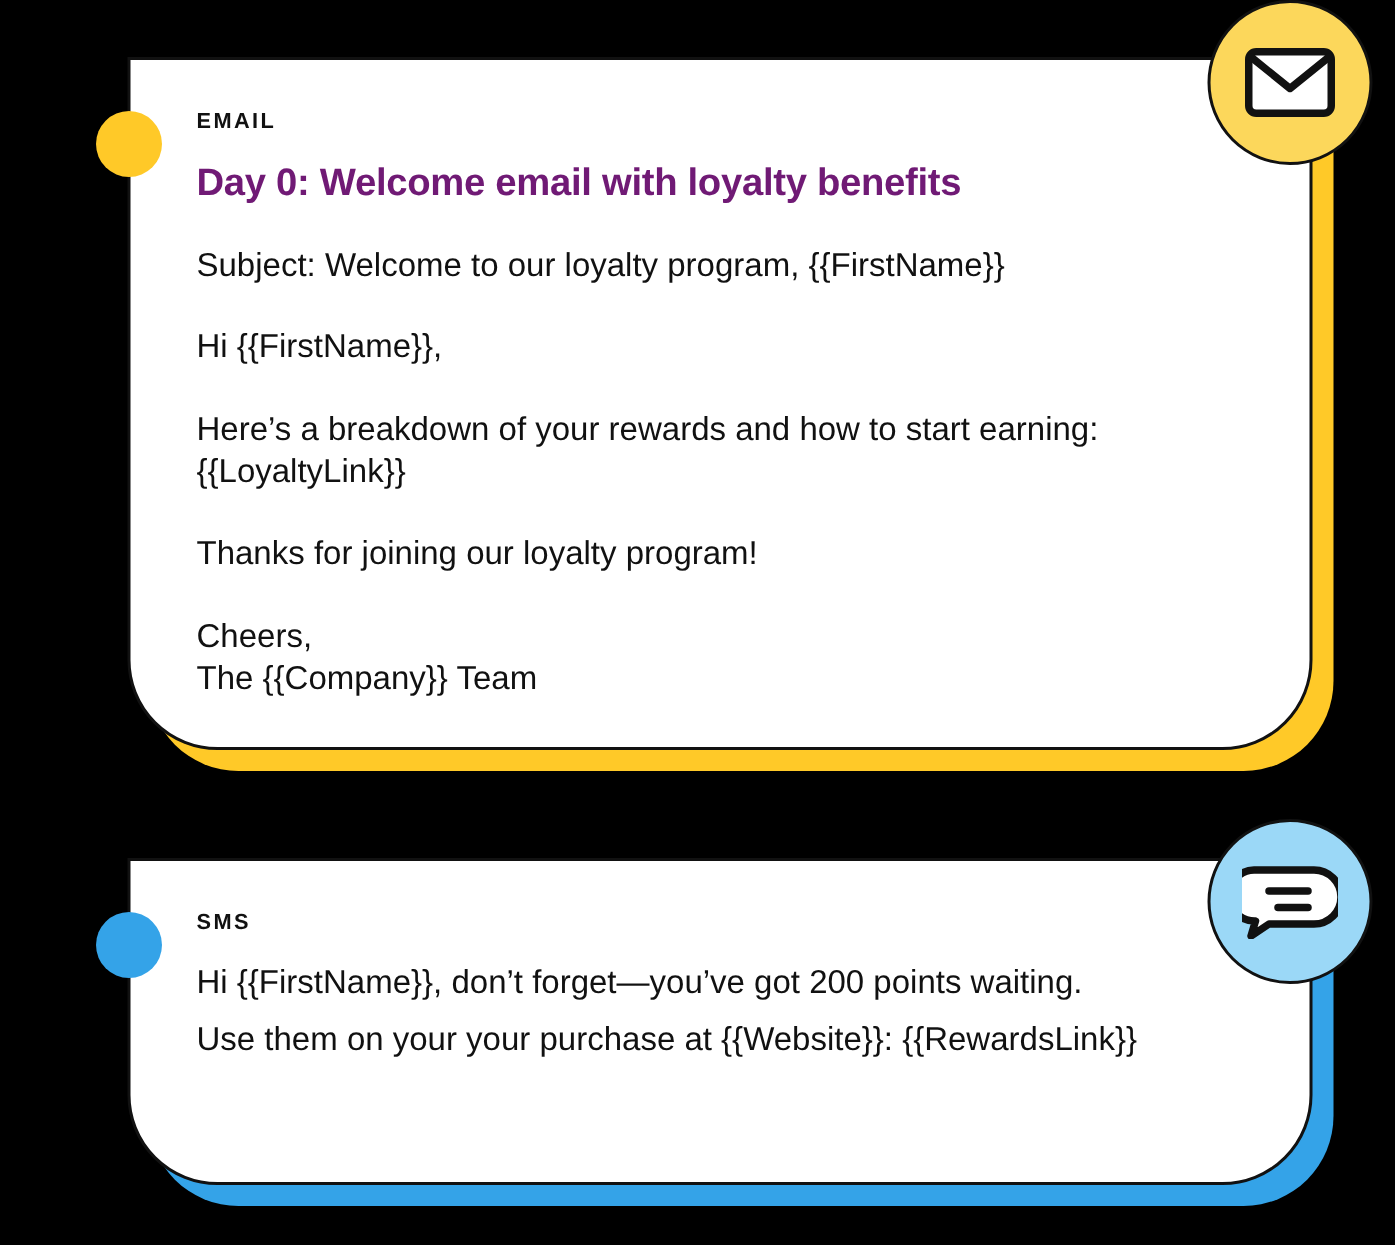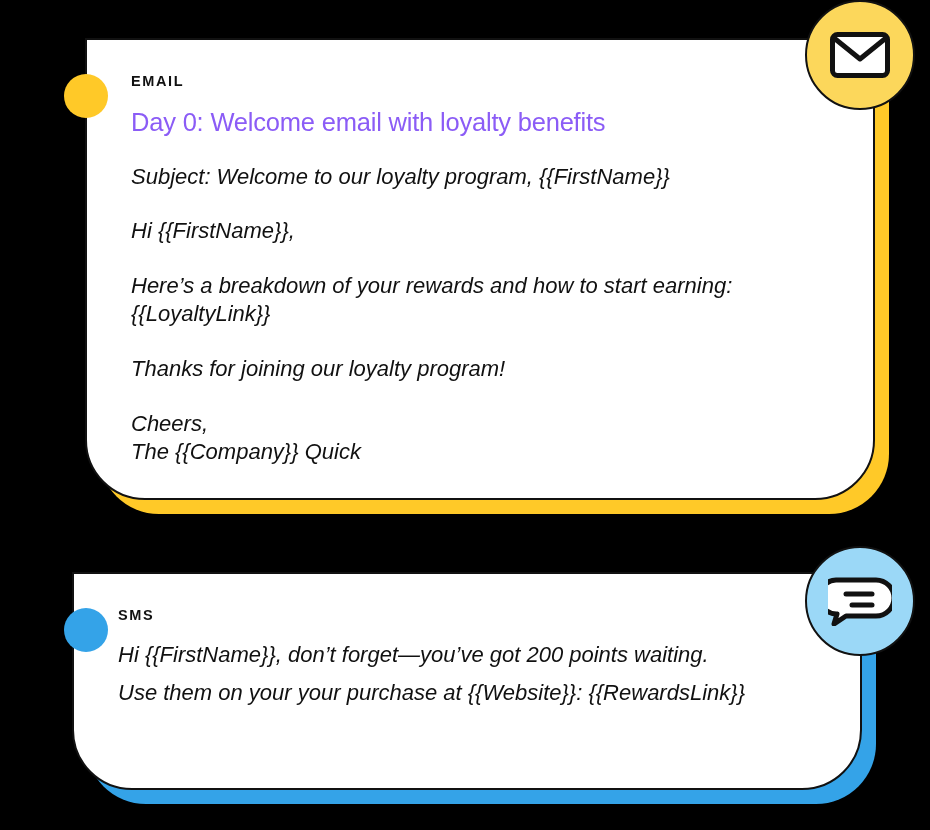--- a/index.html
+++ b/index.html
@@ -90,8 +90,8 @@
   }
   .card-title {
     font-size: 25.5px;
-    font-weight: 400;
-    color: #8b5cf6;
+    font-weight: 700;
+    color: #701a75;
     margin: 0 0 26px 0;
     line-height: 1.18;
     letter-spacing: -0.2px;

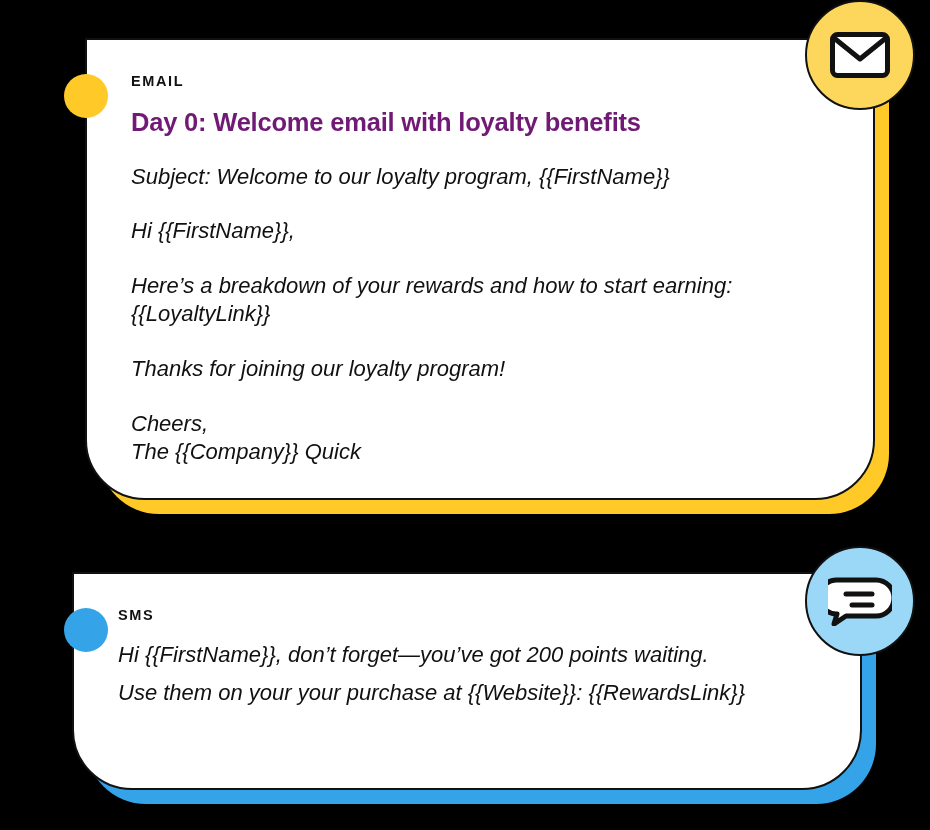--- a/index.html
+++ b/index.html
@@ -103,7 +103,6 @@
     line-height: 1.3;
     margin: 0 0 26px 0;
     white-space: pre-line;
-    font-style: italic;
   }
   .body-line:last-child { margin-bottom: 0; }
   .body-line.tight { margin-bottom: 10px; }

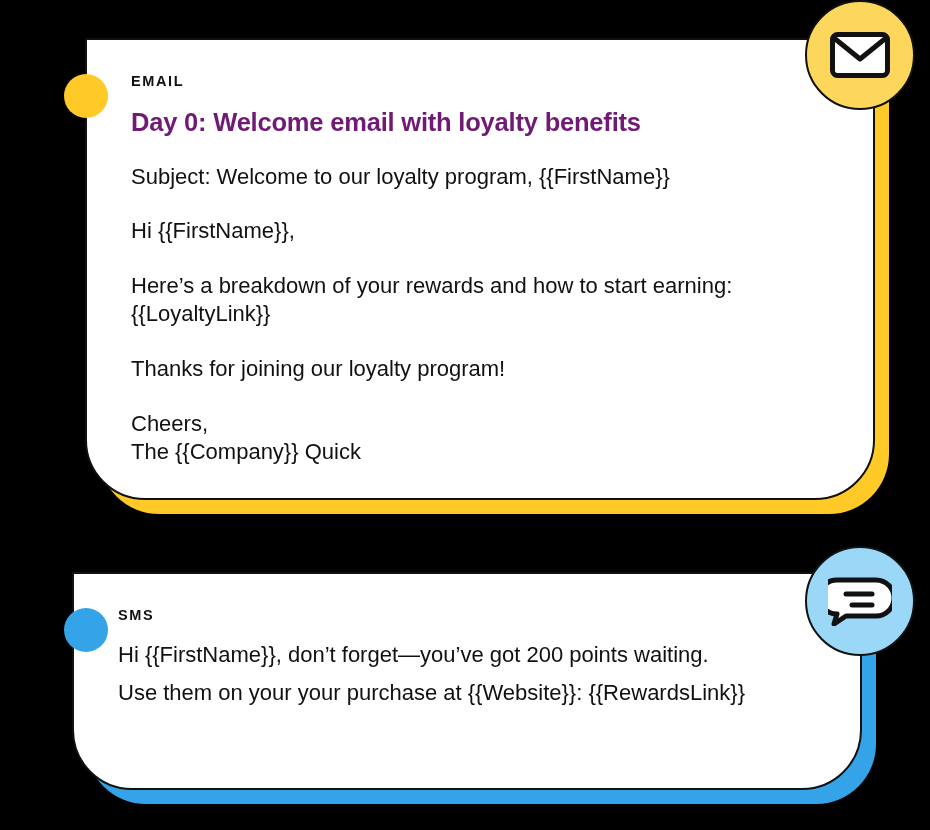--- a/index.html
+++ b/index.html
@@ -163,7 +163,7 @@
 {{LoyaltyLink}}</p>
         <p class="body-line">Thanks for joining our loyalty program!</p>
         <p class="body-line">Cheers,
-The {{Company}} Quick</p>
+The {{Company}} Team</p>
       </div>
     </div>
   </div>

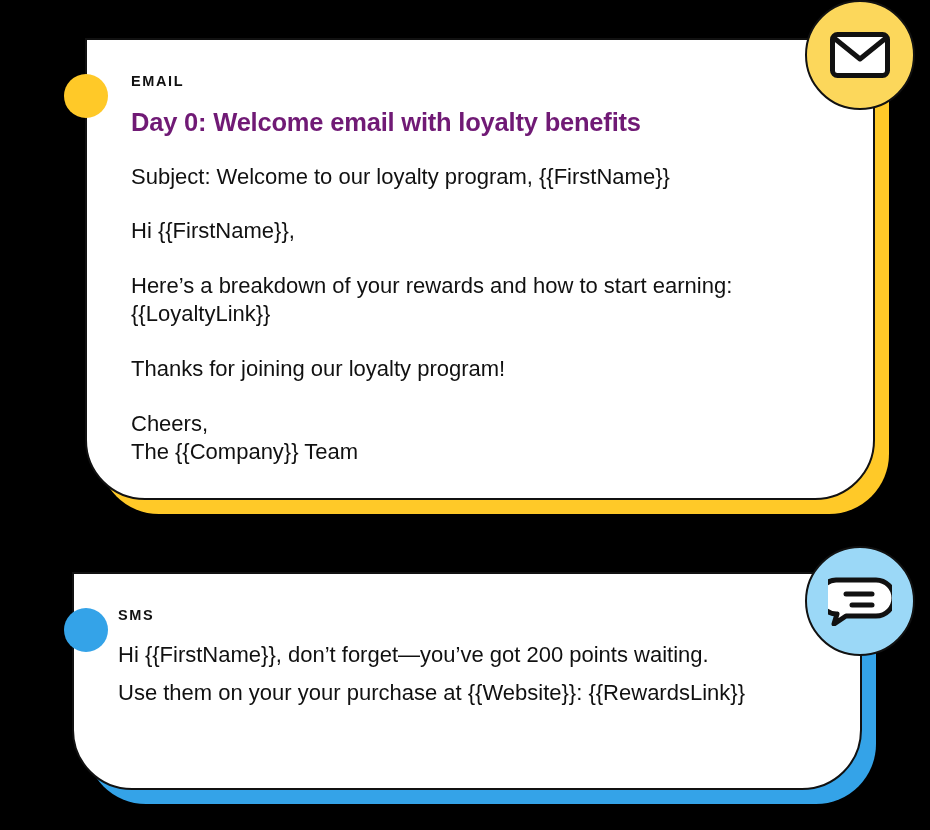--- a/index.html
+++ b/index.html
@@ -128,7 +128,7 @@
 
   
   #sms-block {
-    left: 72px;
+    left: 85px;
     top: 572px;
     width: 790px;
     height: 218px;

